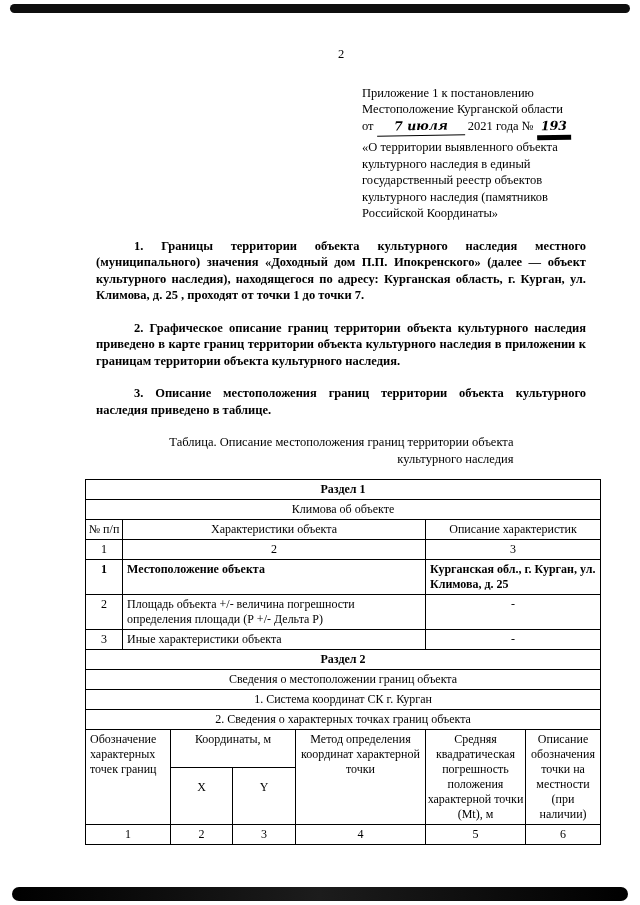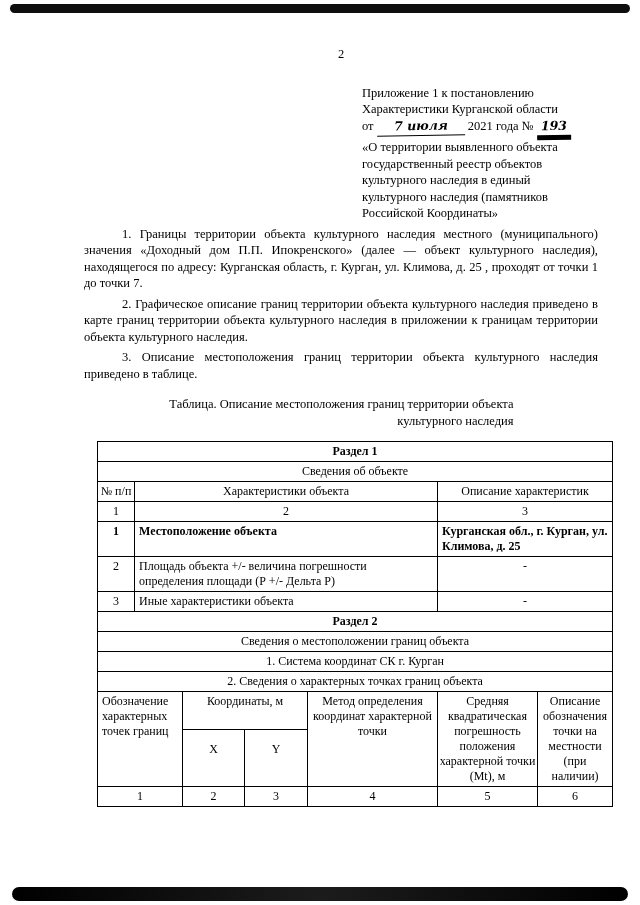--- a/index.html
+++ b/index.html
@@ -43,7 +43,7 @@
 
   <div class="hdr">
     <div>Приложение 1 к постановлению</div>
-    <div>Характеристики Курганской области</div>
+    <div>Местоположение Курганской области</div>
     <div class="date-line">
       <span>от</span>
       <span class="hw blank1">7 июля</span>

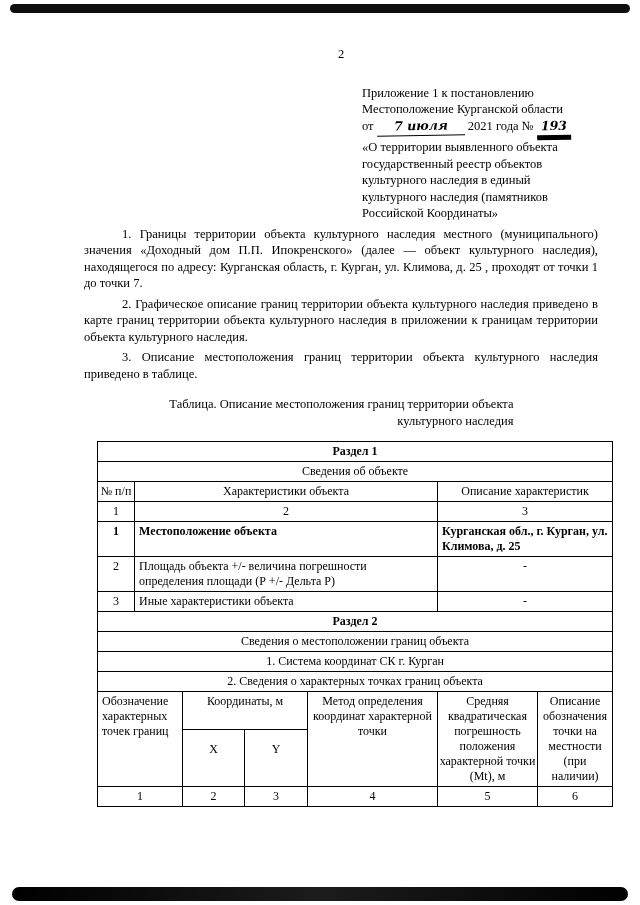--- a/index.html
+++ b/index.html
@@ -51,8 +51,8 @@
       <span class="hw blank2">193</span>
     </div>
     <div>«О территории выявленного объекта</div>
+    <div>культурного наследия в единый</div>
     <div>государственный реестр объектов</div>
-    <div>культурного наследия в единый</div>
     <div>культурного наследия (памятников</div>
     <div>Российской Координаты»</div>
   </div>

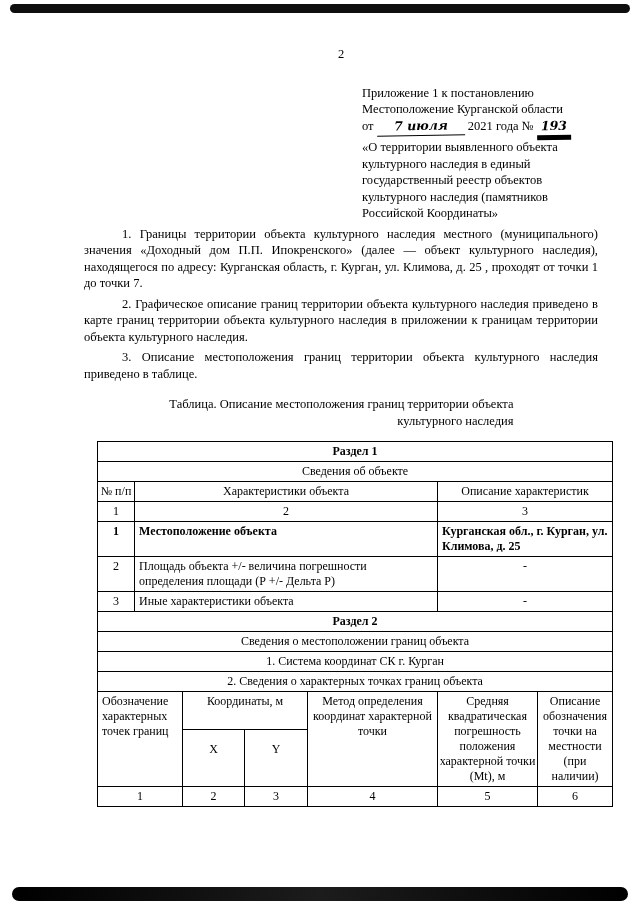--- a/index.html
+++ b/index.html
@@ -22,7 +22,7 @@
   .blank1{border-bottom:1px solid #000;min-width:88px;}
   .blank2{border-bottom:5px solid #000000;min-width:34px;}
   .doc-title{font-weight:bold;text-align:center;margin:11px 0 12px 0;}
-  .para{text-align:justify;text-indent:38px;margin:4px;}
+  .para{text-align:justify;text-indent:38px;margin:16px;font-weight:bold;}
   .tbl-caption{text-align:right;width:345px;margin:14px auto 12px auto;}
   .tblwrap{margin-left:17px;width:515px;}
   table{border-collapse:collapse;table-layout:fixed;width:515px;font-size:12px;line-height:15px;}

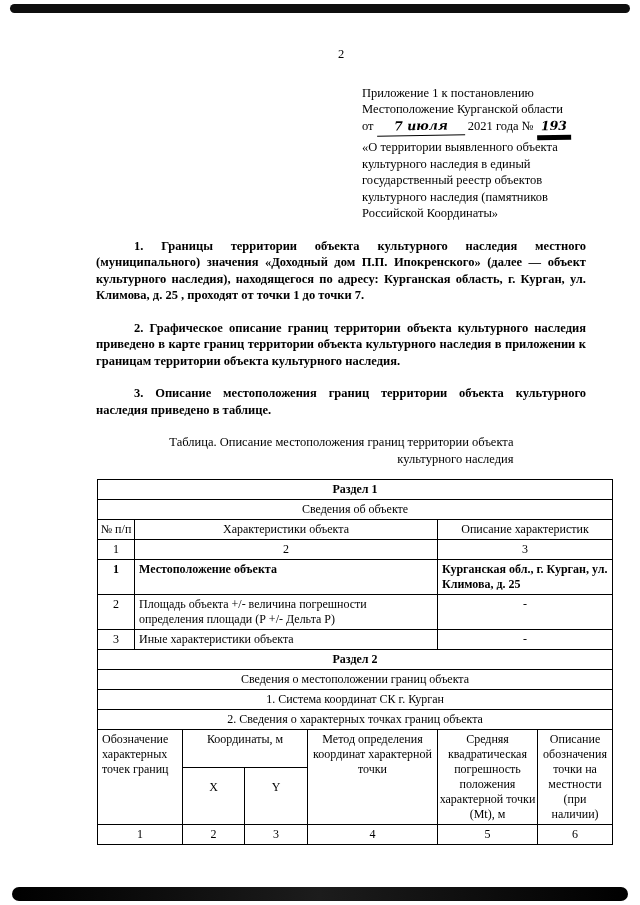--- a/index.html
+++ b/index.html
@@ -24,7 +24,7 @@
   .doc-title{font-weight:bold;text-align:center;margin:11px 0 12px 0;}
   .para{text-align:justify;text-indent:38px;margin:16px;font-weight:bold;}
   .tbl-caption{text-align:right;width:345px;margin:14px auto 12px auto;}
-  .tblwrap{margin-left:17px;width:515px;}
+  .tblwrap{margin-left:5px;width:515px;}
   table{border-collapse:collapse;table-layout:fixed;width:515px;font-size:12px;line-height:15px;}
   td{border:1px solid #000;padding:2px 4px;vertical-align:top;word-wrap:break-word;}
   .c{text-align:center;}

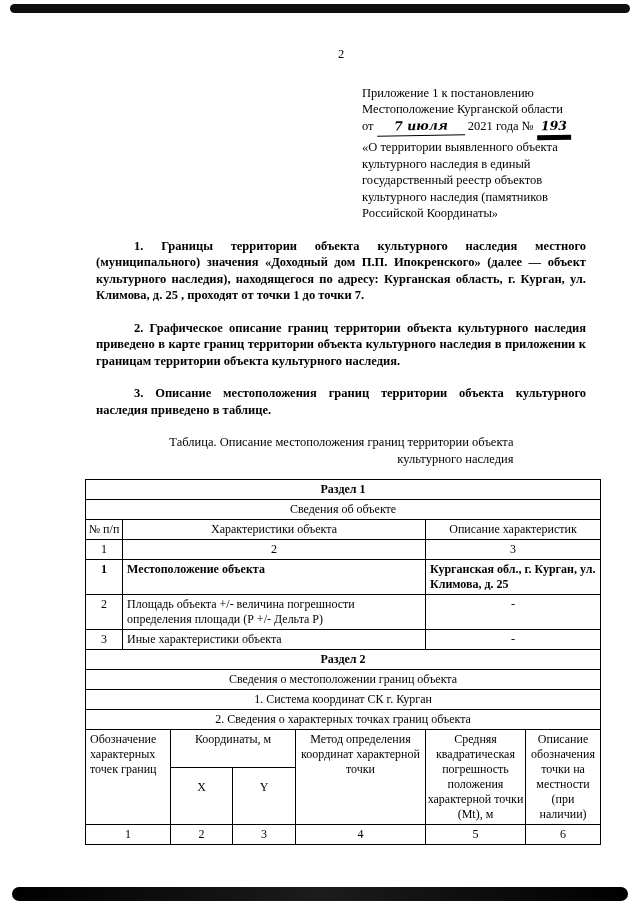--- a/index.html
+++ b/index.html
@@ -76,7 +76,7 @@
         <td colspan="3" class="c b">Раздел 1</td>
       </tr>
       <tr>
-        <td colspan="3" class="c">Сведения об объекте</td>
+        <td colspan="3" class="c">Климова об объекте</td>
       </tr>
       <tr>
         <td class="c nw">№ п/п</td>

